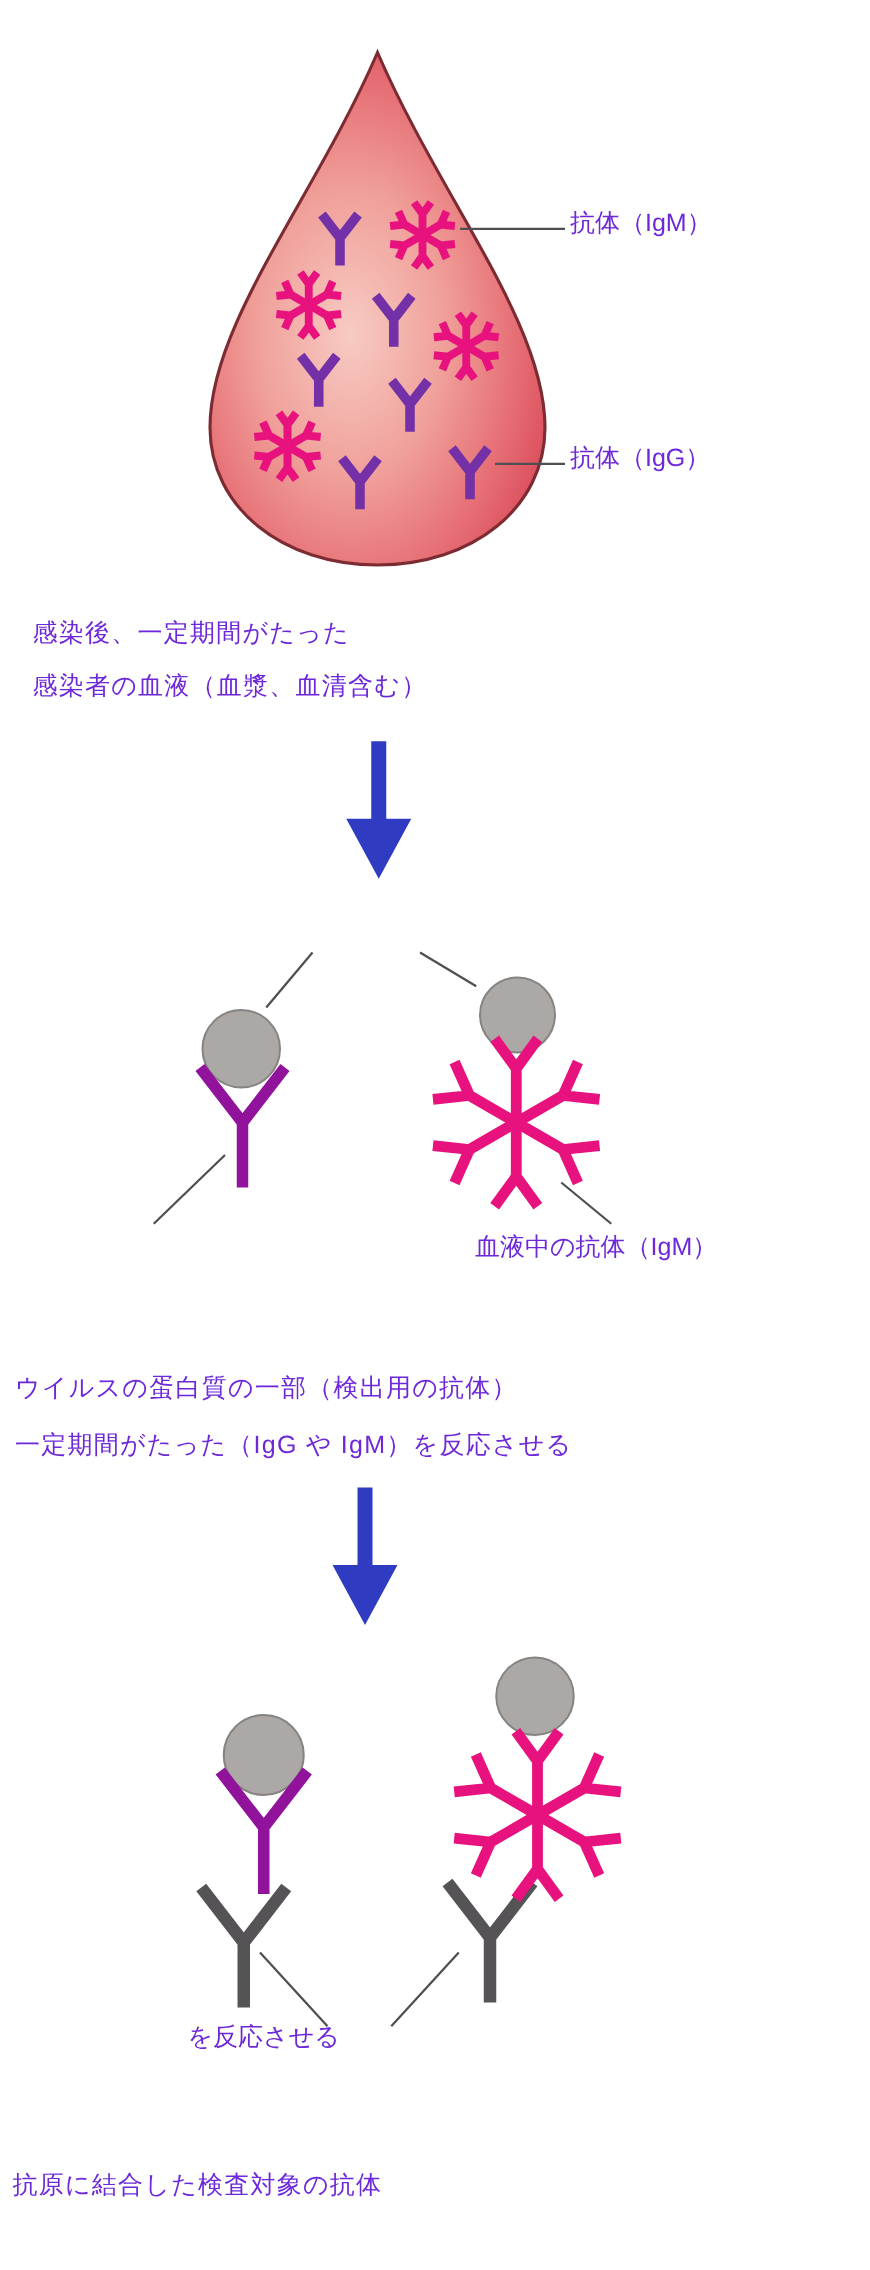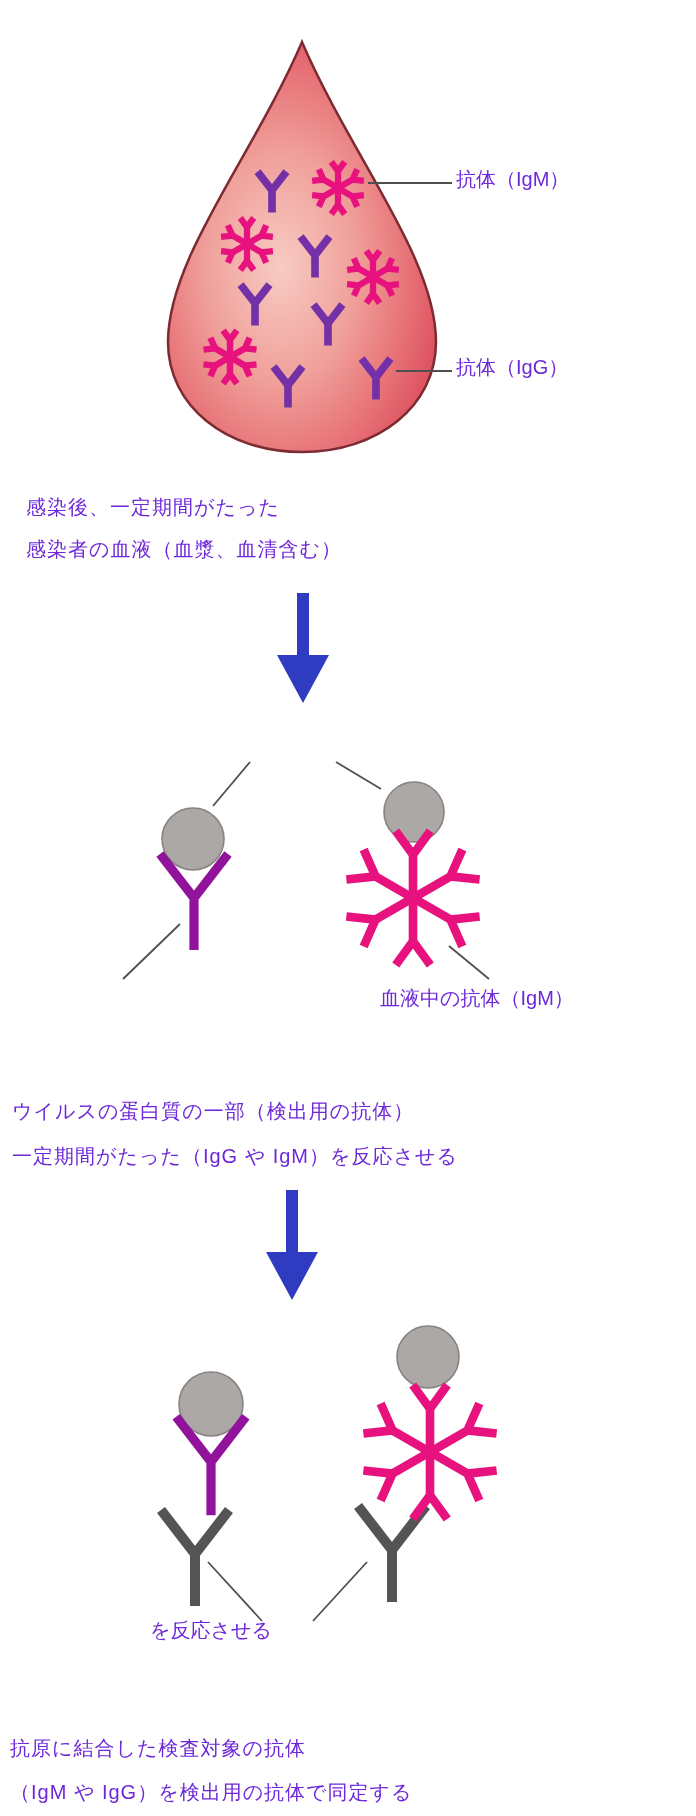--- a/index.html
+++ b/index.html
@@ -124,7 +124,6 @@
 
   <div class="jp center cap" id="cap-btm">
     <div>抗原に結合した検査対象の抗体</div>
-    <div>（IgM や IgG）を検出用の抗体で同定する</div>
   </div>
 
 </div>

